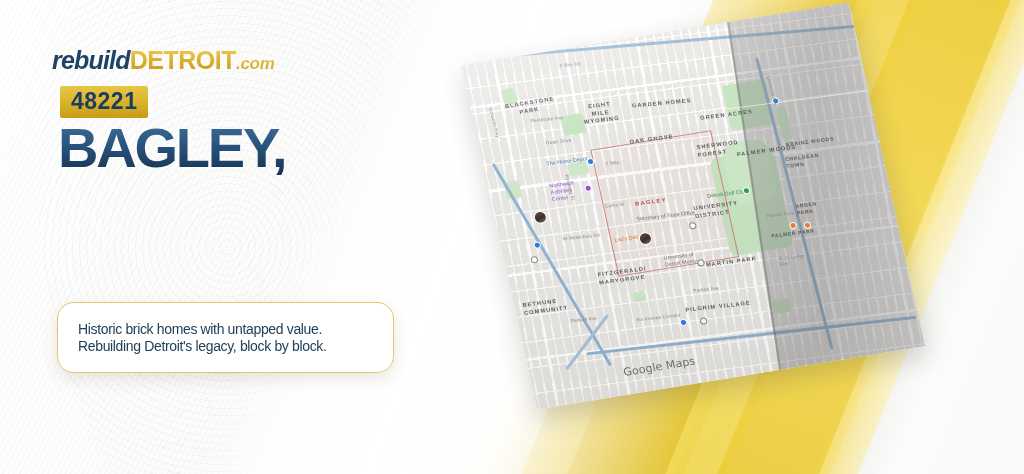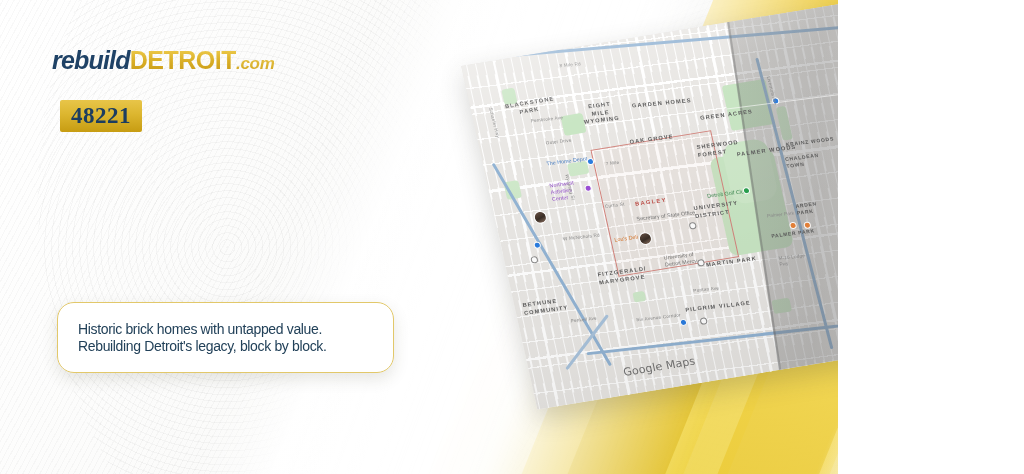--- a/index.html
+++ b/index.html
@@ -13,7 +13,7 @@
 
   #banner {
     position: relative;
-    width: 838px;
+    width: 1024px;
     height: 474px;
     background: #f0abfc;
     overflow: hidden;

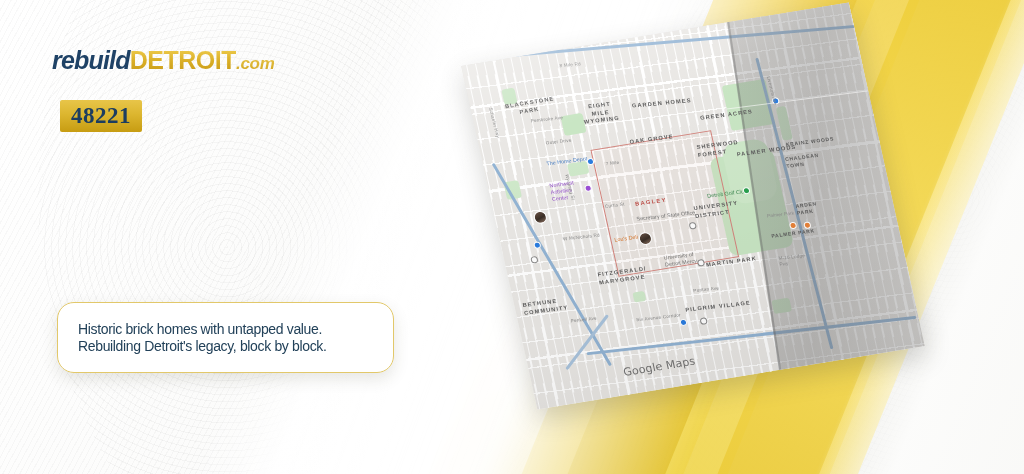--- a/index.html
+++ b/index.html
@@ -163,7 +163,7 @@
 
   .zip-badge {
     position: absolute;
-    left: 60px; top: 100px;
+    left: 60px; top: 86px;
     padding: 4px 11px 5px 11px;
     background: linear-gradient(180deg,#e8c549 0%,#dcb62f 45%,#c79c12 100%);
     color: #1c3d60;
@@ -172,7 +172,6 @@
     letter-spacing: .5px;
     line-height: 1;
     border-radius: 2px;
-    font-family: Liberation Serif, serif;
   }
 
   .headline {

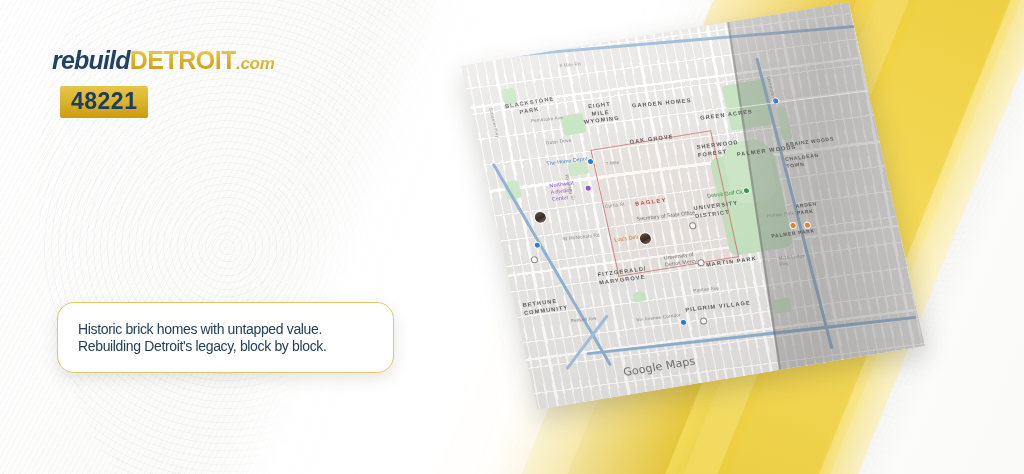--- a/index.html
+++ b/index.html
@@ -478,6 +478,7 @@
     <div class="zip-badge">48221</div>
 
     <div class="headline">
+      <span>BAGLEY,</span>
     </div>
 
     <div class="tag-card">

